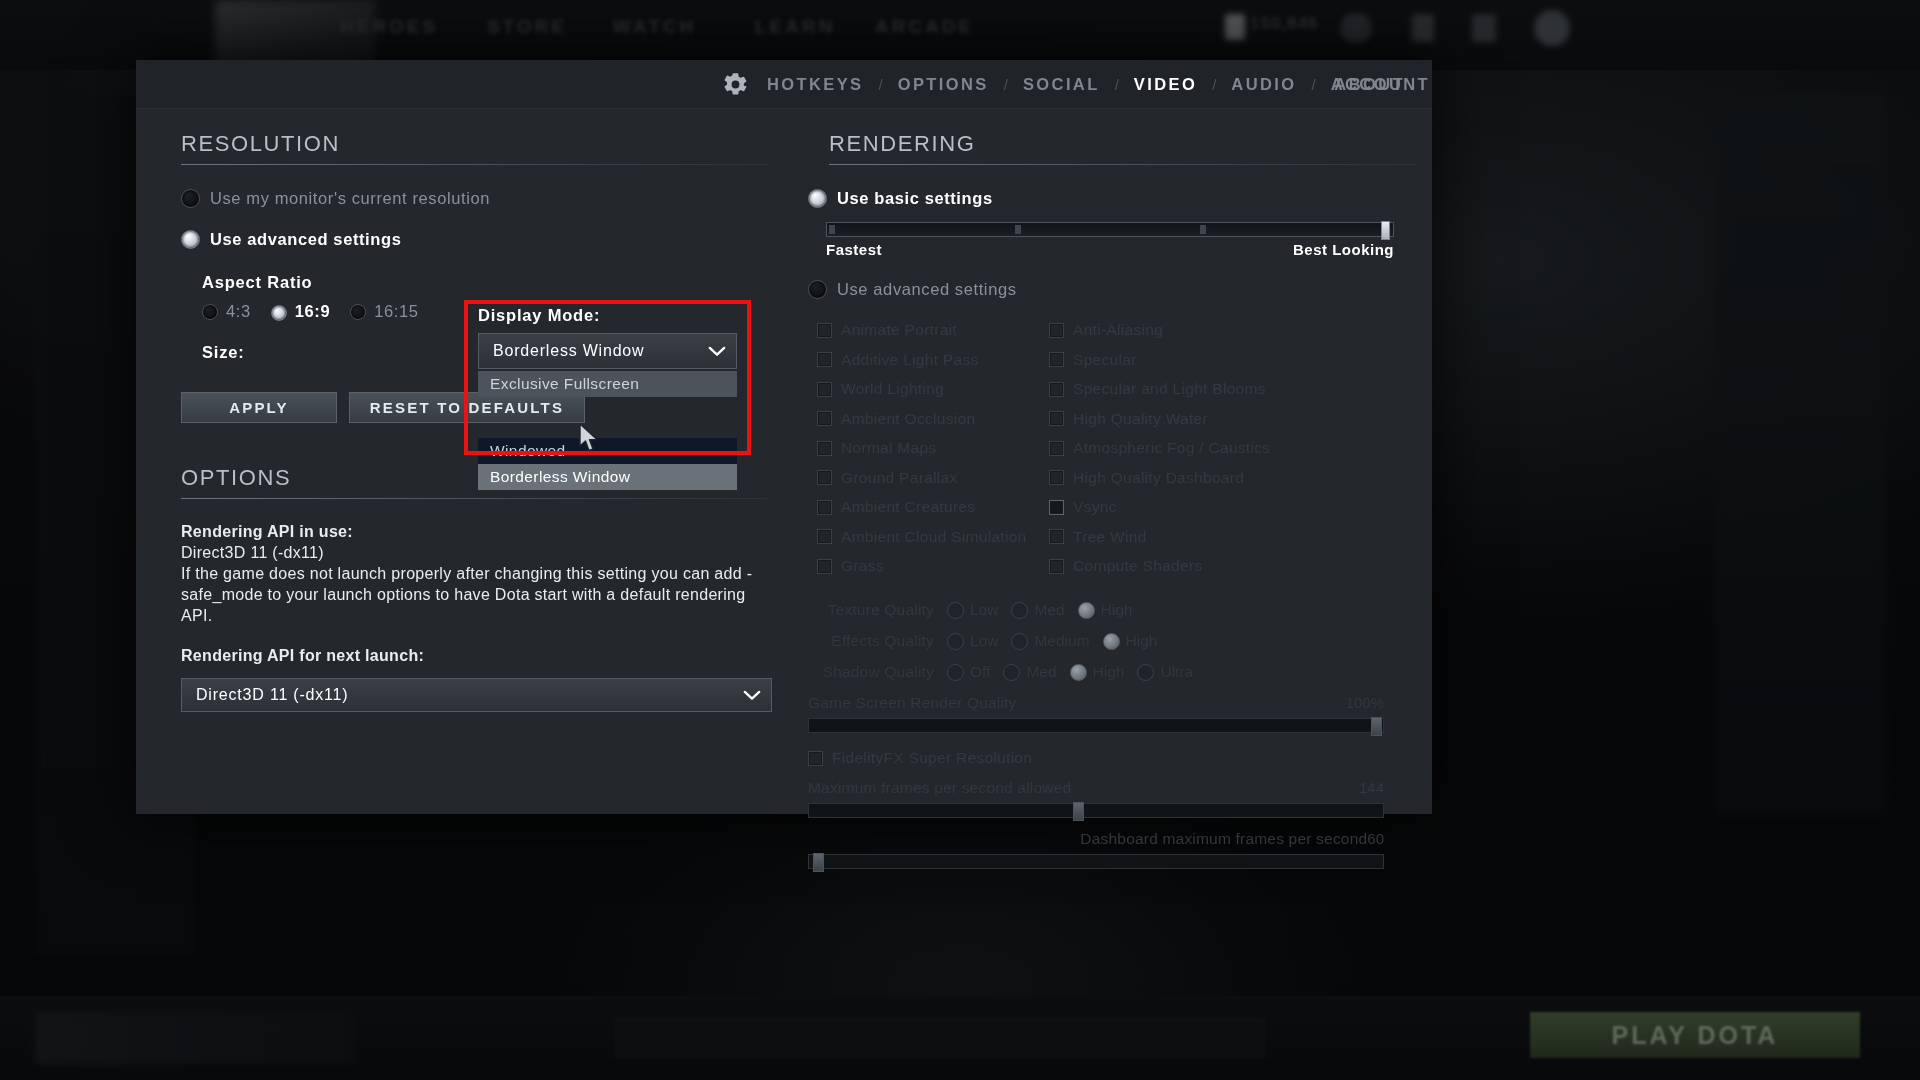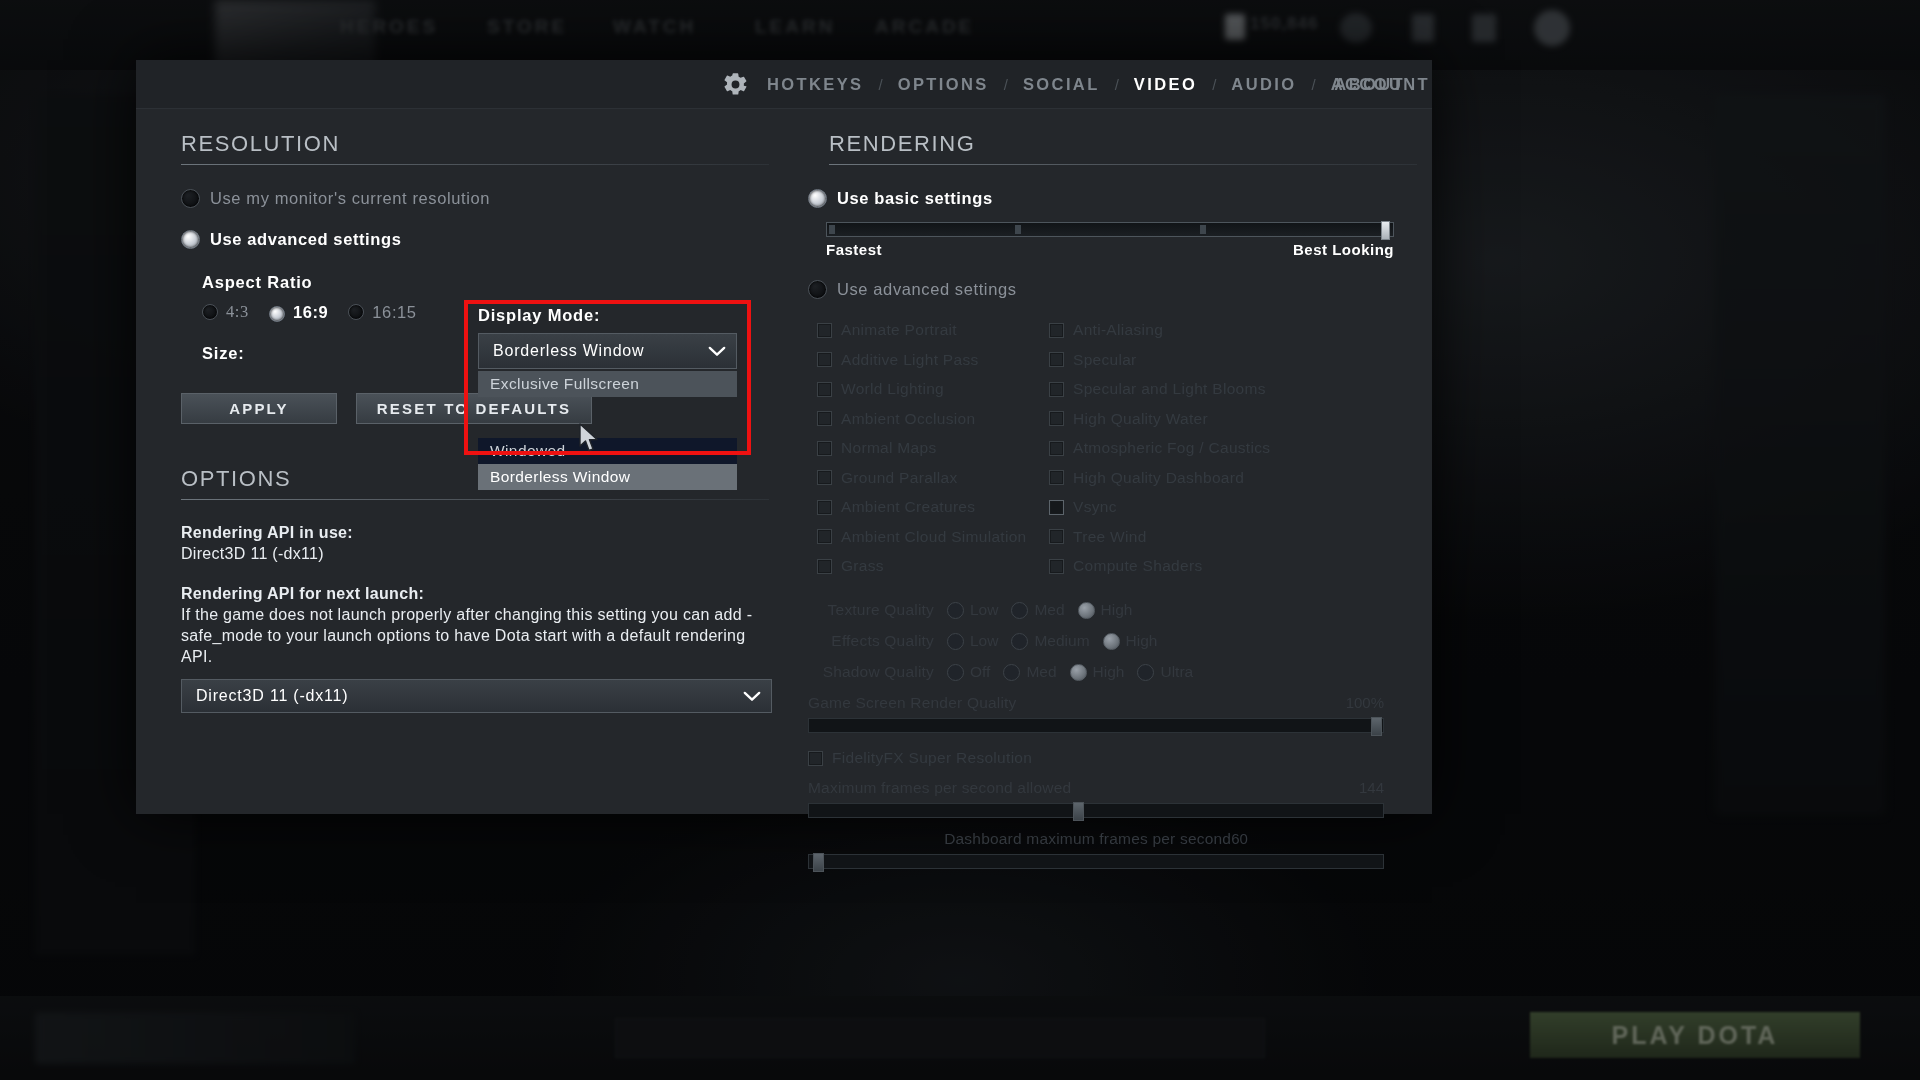--- a/index.html
+++ b/index.html
@@ -287,7 +287,7 @@
       <div style="display:flex;align-items:center;margin-left:66px;margin-top:10px;gap:10px;">
         <div style="display:flex;align-items:center;">
           <span class="radio small"></span>
-          <span class="radio-label" style="margin-left:8px;font-family:Liberation Serif, serif;">4:3</span>
+          <span class="radio-label" style="margin-left:8px;">4:3</span>
         </div>
         <div style="display:flex;align-items:flex-end;margin-left:10px;">
           <span class="radio small on"></span>

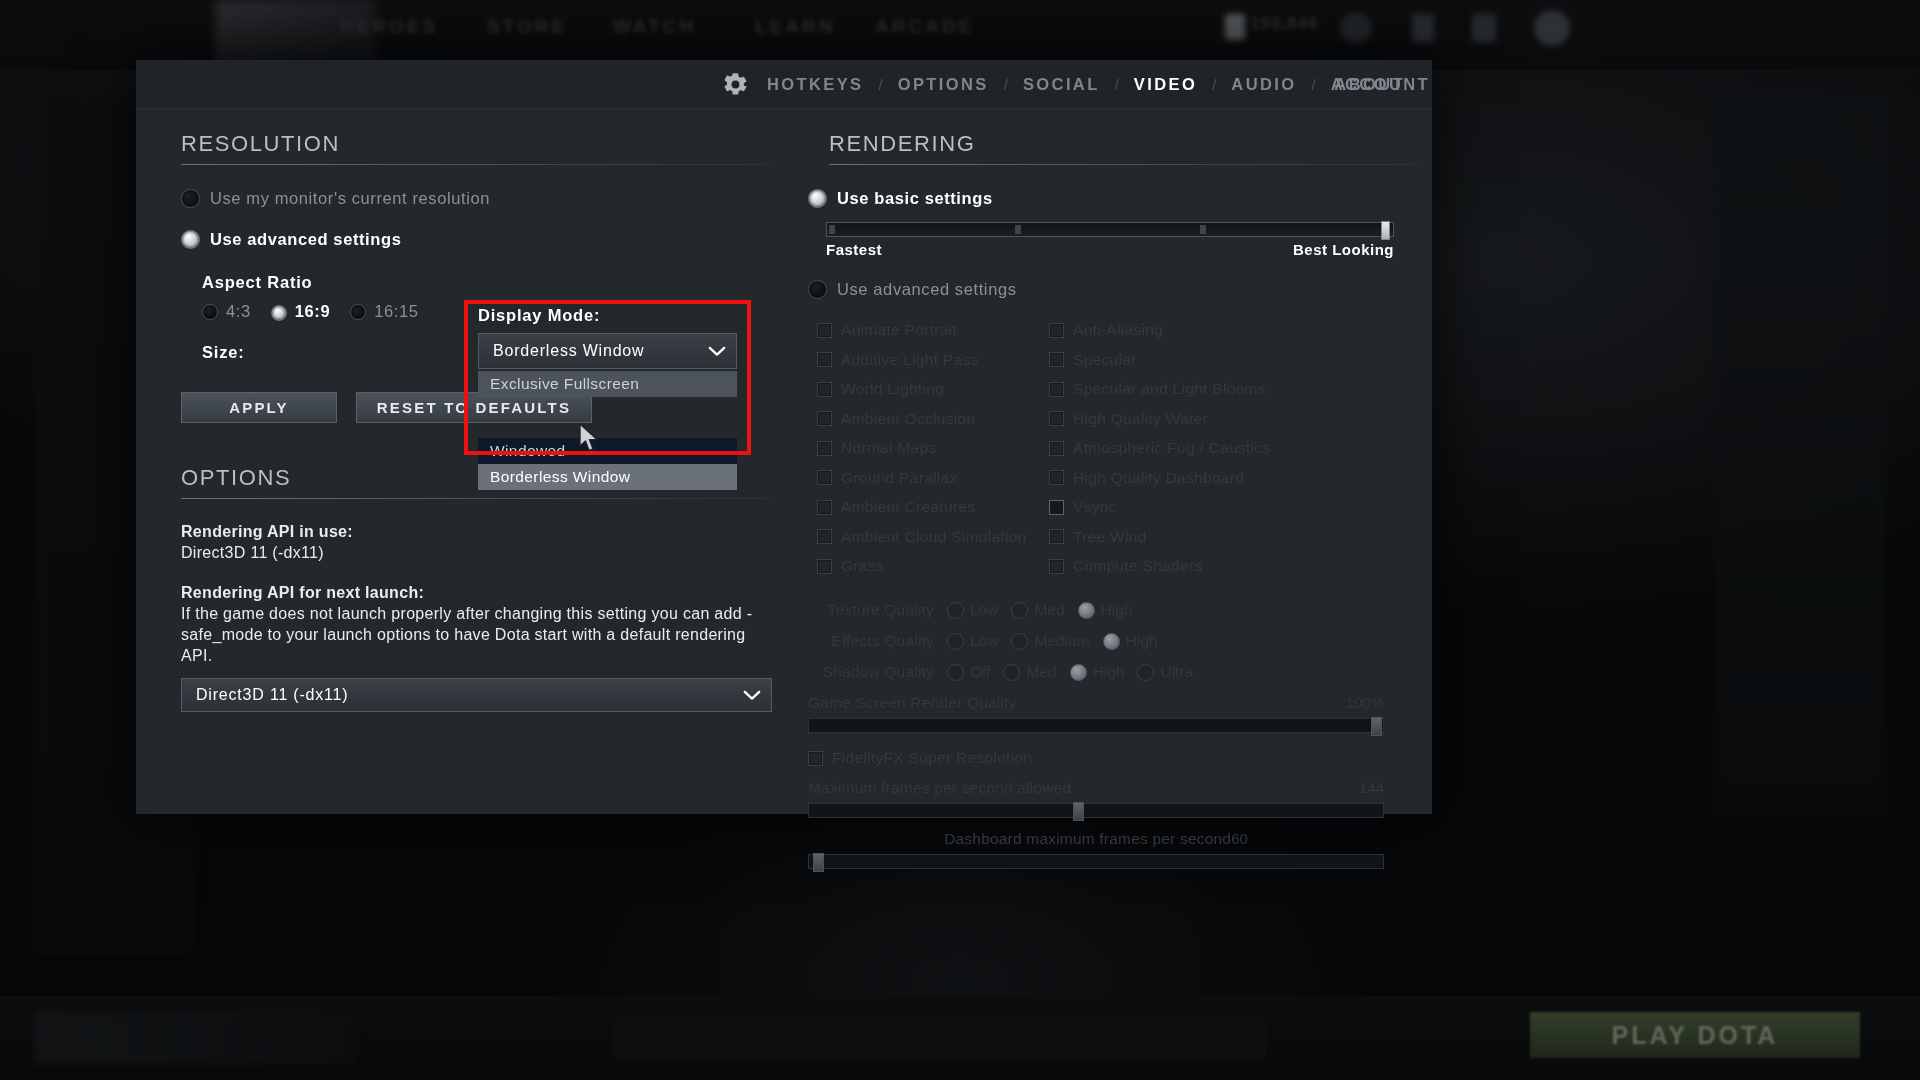--- a/index.html
+++ b/index.html
@@ -302,7 +302,7 @@
       <div style="margin-left:66px;margin-top:22px;" class="sub-label">Size:</div>
 
 
-      <div style="display:flex;gap:19px;margin-left:45px;margin-top:30px;">
+      <div style="display:flex;gap:12px;margin-left:45px;margin-top:30px;">
         <div class="btn" style="width:156px;">APPLY</div>
         <div class="btn" style="width:236px;">RESET TO DEFAULTS</div>
       </div>

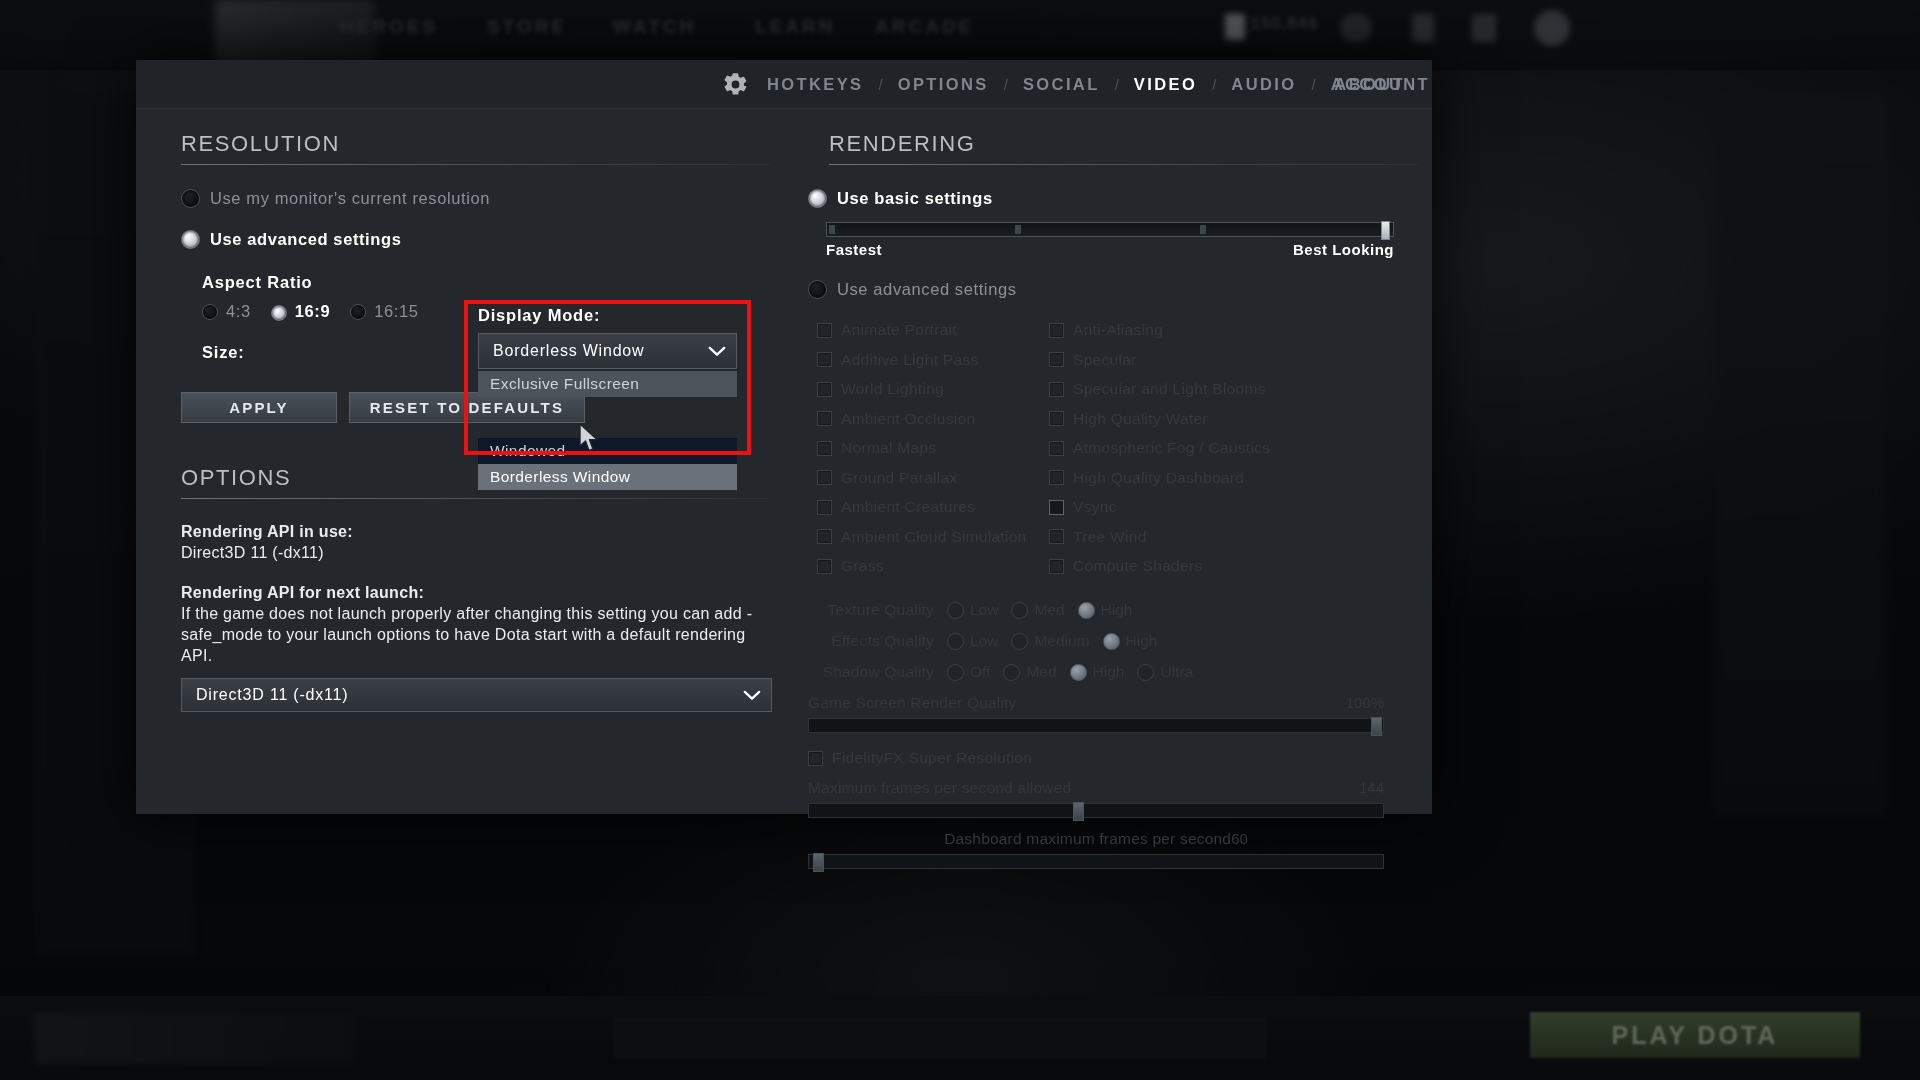--- a/index.html
+++ b/index.html
@@ -313,8 +313,8 @@
       <div style="margin-left:45px;margin-top:22px;width:590px;">
         <div class="opt-text" style="font-weight:bold;">Rendering API in use:</div>
         <div class="opt-text">Direct3D 11 (-dx11)</div>
+        <div class="opt-text" style="max-width:588px;">If the game does not launch properly after changing this setting you can add -safe_mode to your launch options to have Dota start with a default rendering API.</div>
         <div class="opt-text" style="font-weight:bold;margin-top:19px;">Rendering API for next launch:</div>
-        <div class="opt-text" style="max-width:588px;">If the game does not launch properly after changing this setting you can add -safe_mode to your launch options to have Dota start with a default rendering API.</div>
 
         <div class="dd" style="margin-top:12px;width:591px;height:34px;">
           <span class="dd-text">Direct3D 11 (-dx11)</span>

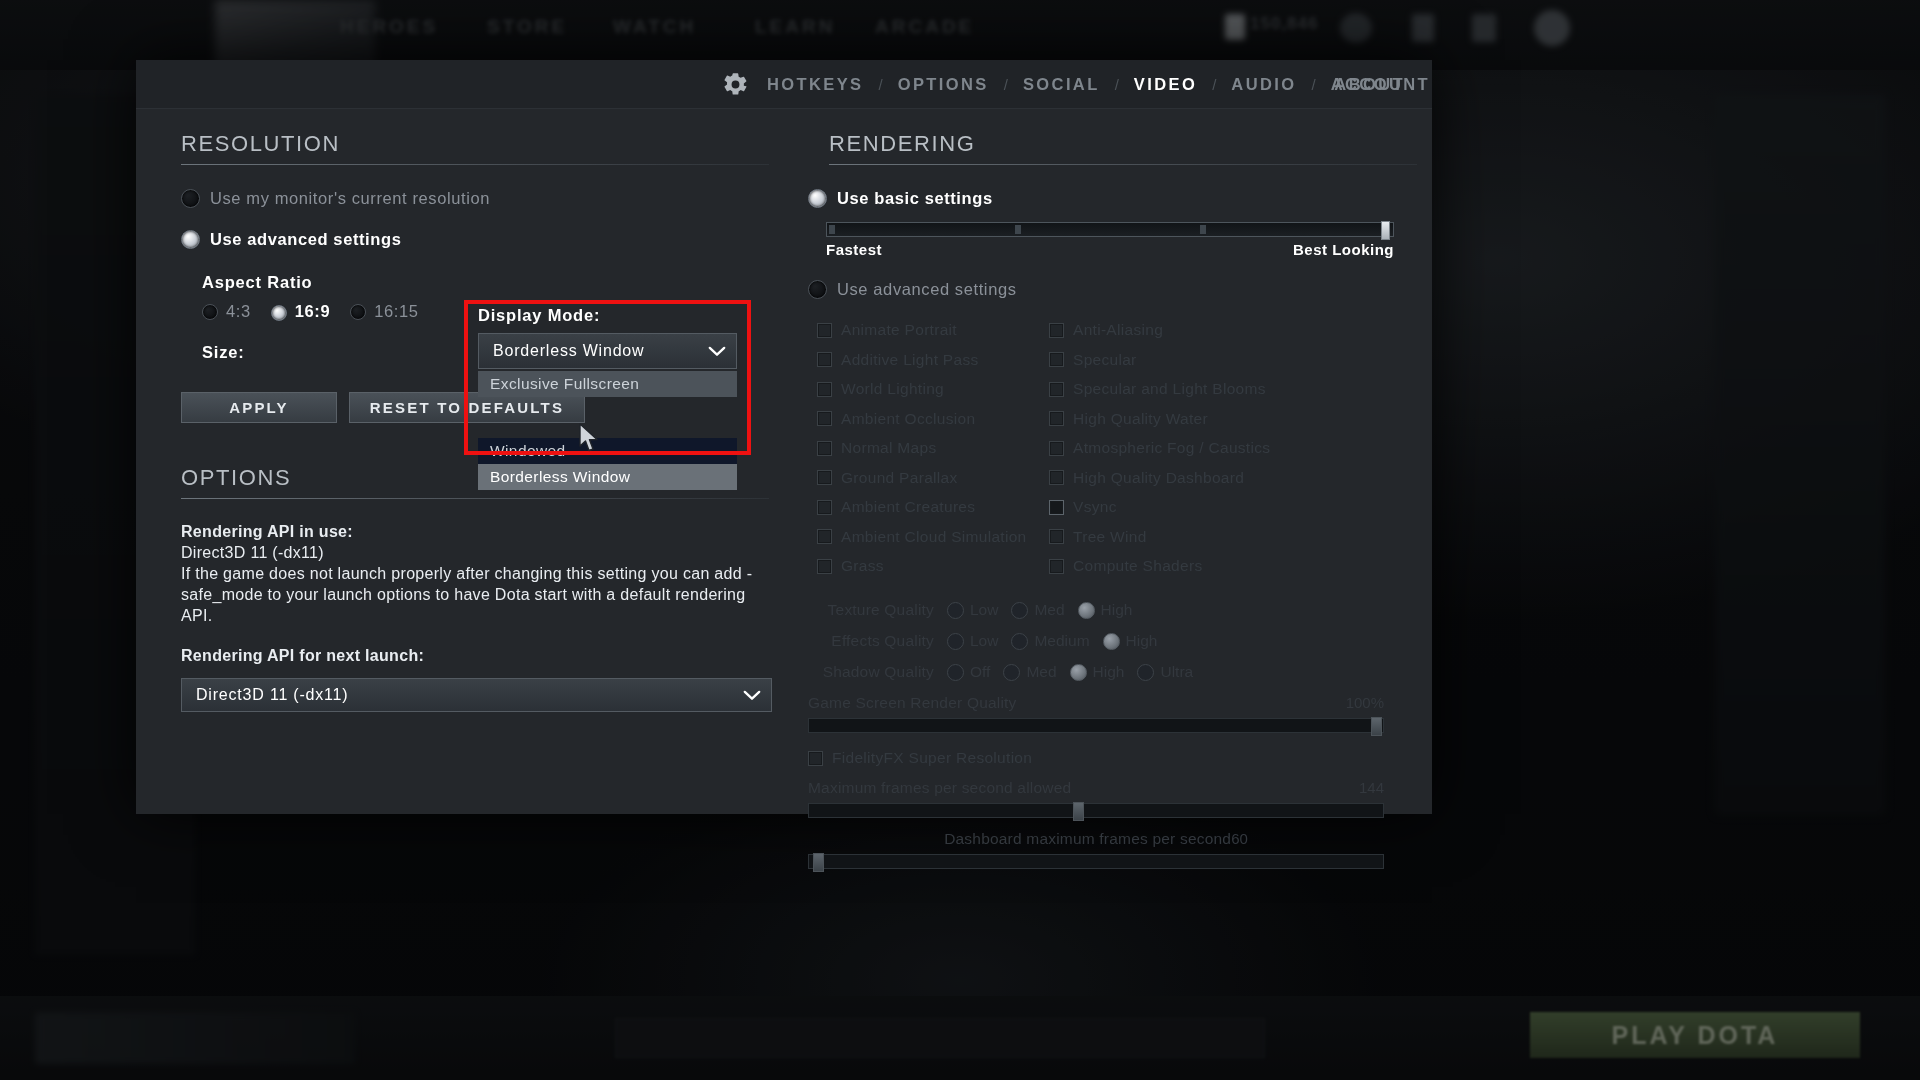--- a/index.html
+++ b/index.html
@@ -510,7 +510,7 @@
       </div>
 
       <div style="margin-left:24px;margin-top:12px;width:576px;">
-        <div style="display:flex;justify-content:center;align-items:baseline;">
+        <div style="display:flex;justify-content:flex-end;align-items:baseline;">
           <span class="dim-label">Dashboard maximum frames per second</span>
           <span class="dim-value">60</span>
         </div>

